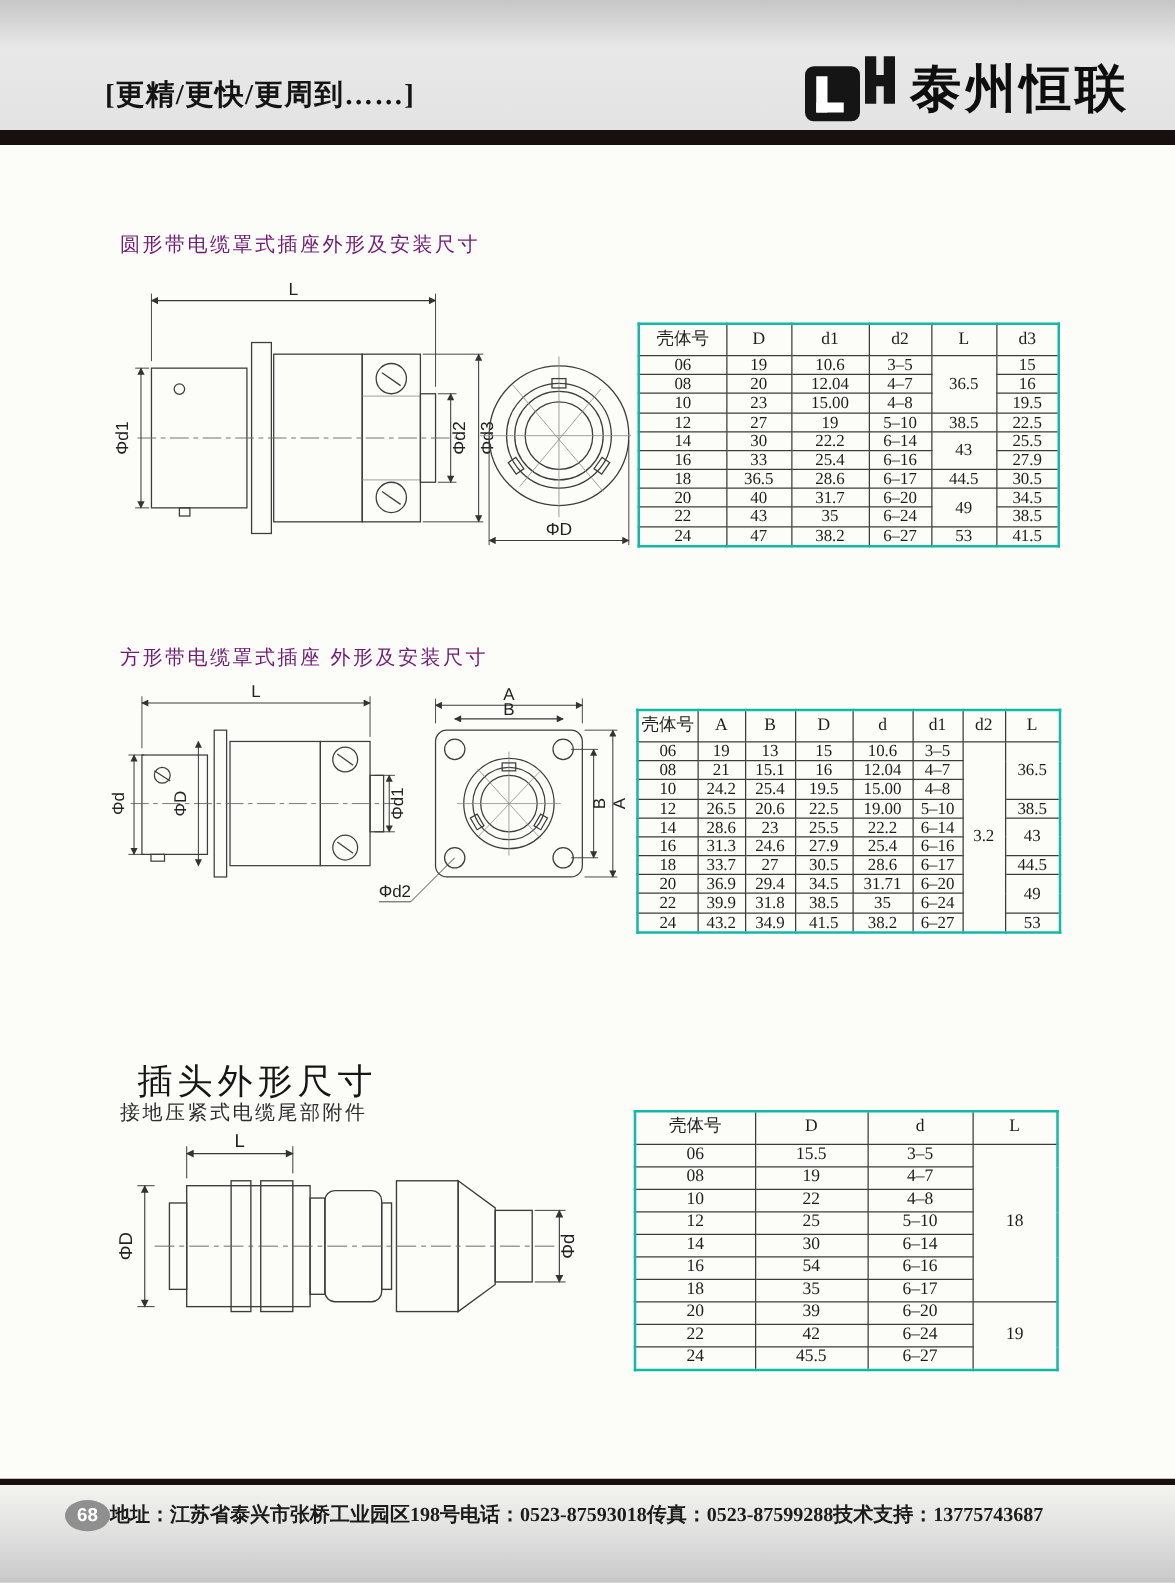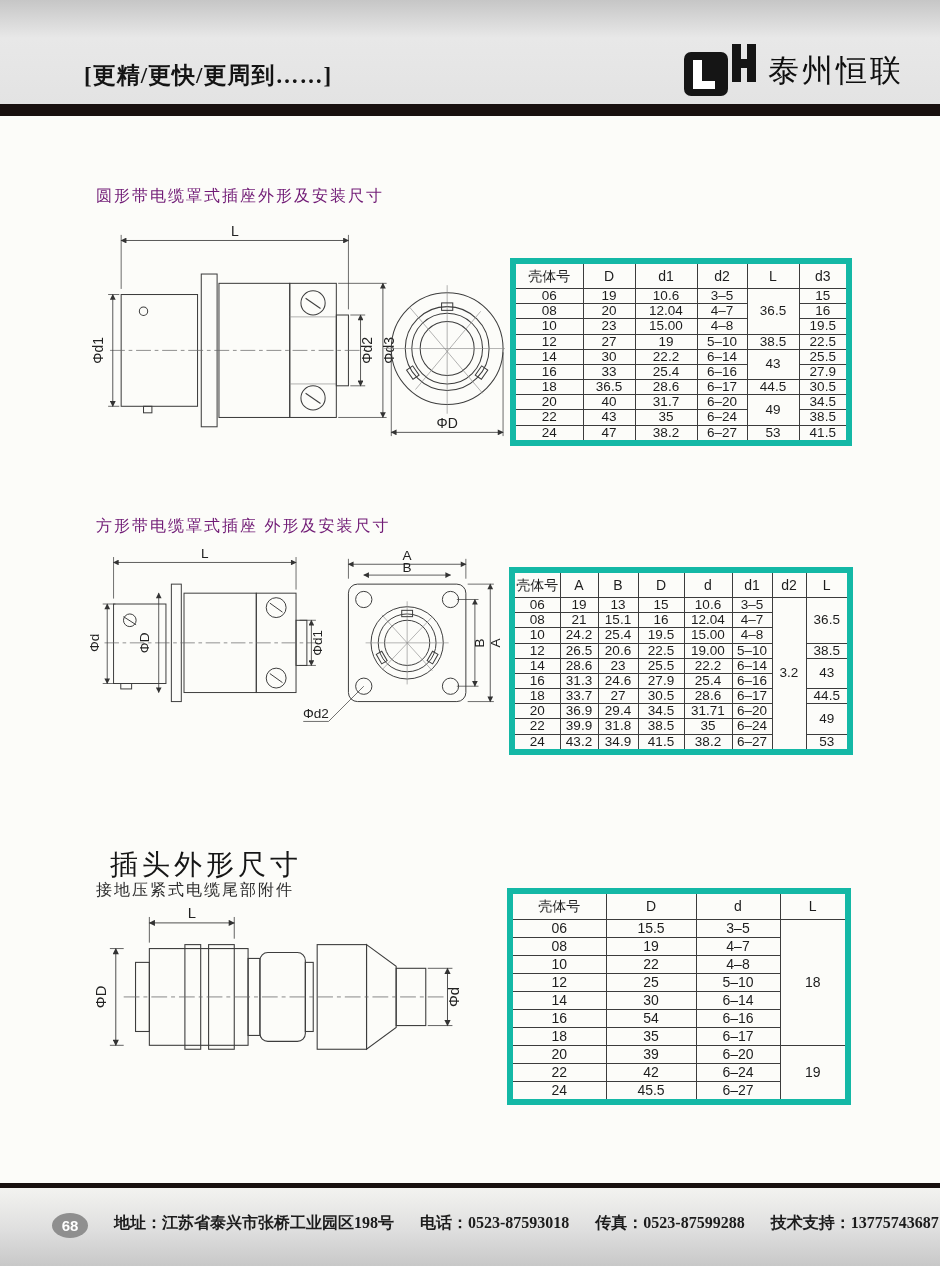--- a/index.html
+++ b/index.html
@@ -14,7 +14,7 @@
   .slogan{position:absolute;top:60px;left:84px;font-family:"Liberation Serif",serif;
           font-weight:bold;font-size:23px;letter-spacing:1px;color:#141414;text-align:center;}
   .logo{position:absolute;top:44px;right:36px;display:flex;align-items:center;gap:10px;}
-  .logo-text{font-size:31px;font-weight:400;letter-spacing:3px;color:#0e0e0e;}
+  .logo-text{font-size:41px;font-weight:700;letter-spacing:3px;color:#0e0e0e;}
   
   .sec-title{position:absolute;font-family:Liberation Sans, sans-serif;font-size:16px;
              letter-spacing:2px;color:#701a75;}

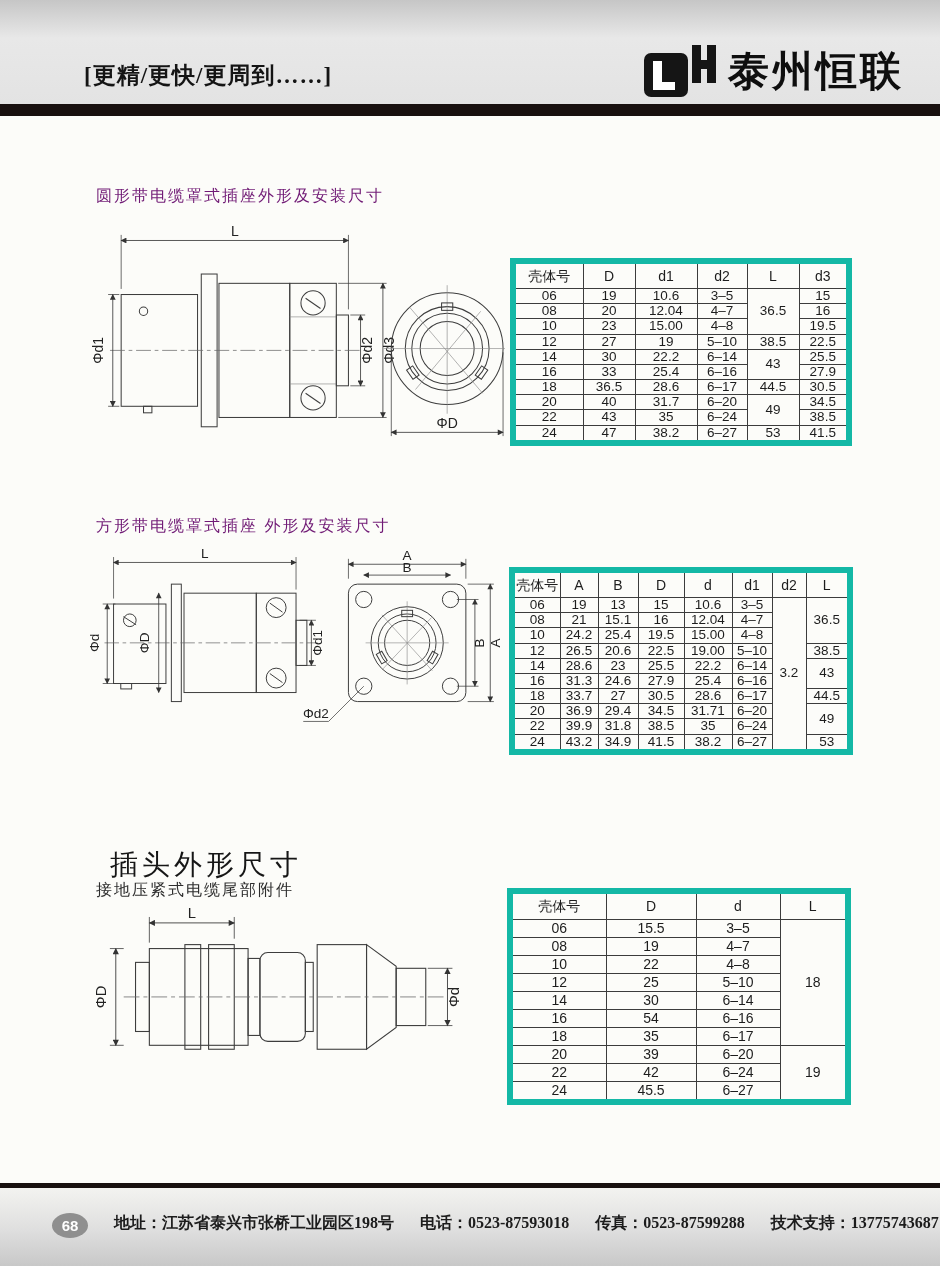--- a/index.html
+++ b/index.html
@@ -41,7 +41,7 @@
              font-size:13.5px;color:#1d1d1d;background:transparent;}
   .dim-table th,.dim-table td{border:1px solid #3c3c3c;text-align:center;padding:0;
              font-weight:normal;line-height:1.05;}
-  .dim-table{border:6px solid #14b8a6;}
+  .dim-table{border:2px solid #14b8a6;font-family:Liberation Serif, serif;}
   .t1{left:510px;top:258px;width:336px;}
   .t2{left:509px;top:567px;width:338px;}
   .t3{left:507px;top:888px;width:338px;}

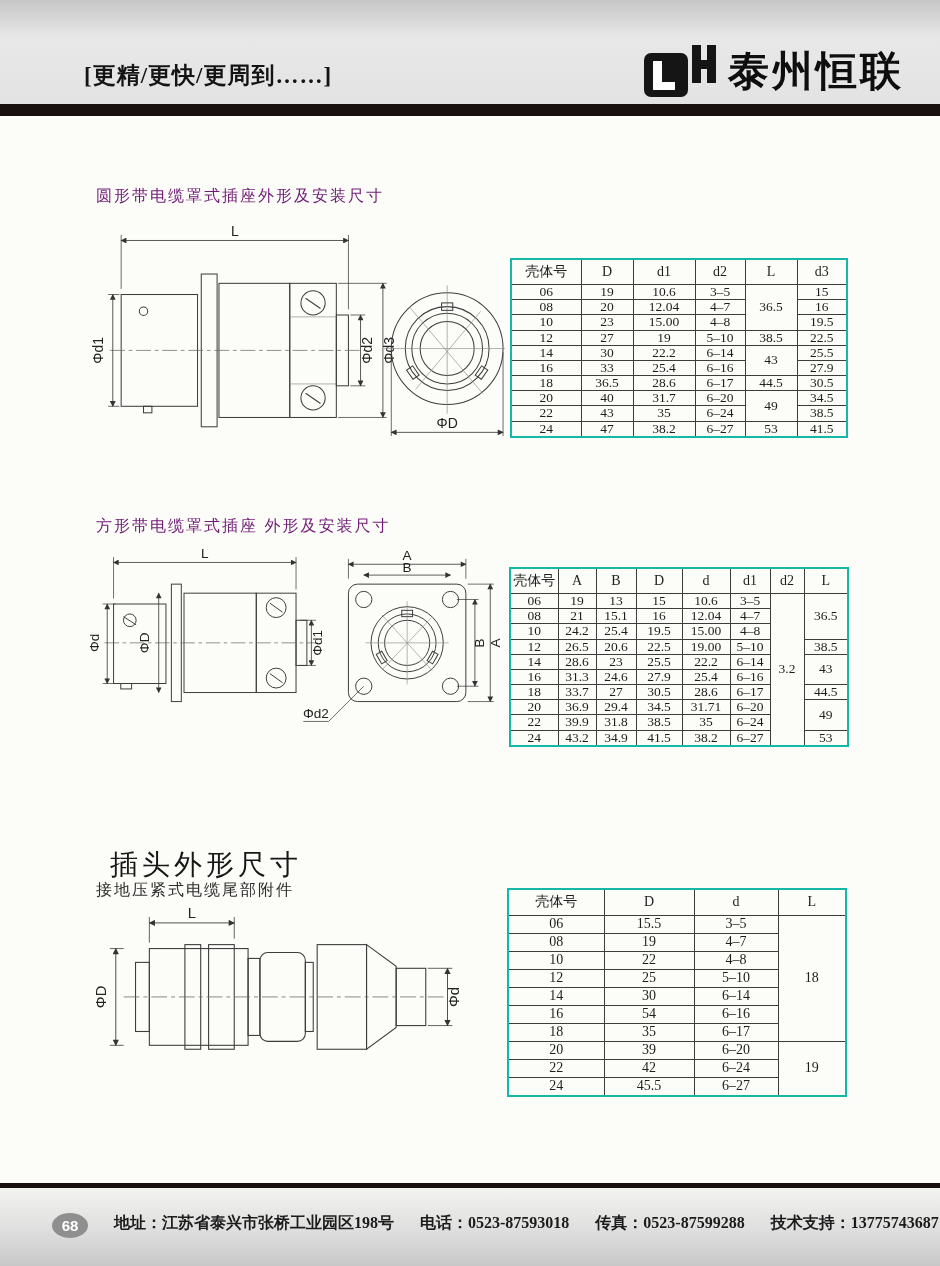--- a/index.html
+++ b/index.html
@@ -52,8 +52,8 @@
   
   .footer-strip{position:absolute;top:1188px;left:0;width:940px;height:78px;
                 background:linear-gradient(#f3f3f0,#dedede 55%,#c8c8c8);}
-  .footer-row{position:absolute;top:25px;left:52px;display:flex;
-              gap:26px;font-family:"Liberation Serif",serif;font-weight:bold;
+  .footer-row{position:absolute;top:12px;left:52px;display:flex;align-items:center;
+              font-family:"Liberation Serif",serif;font-weight:bold;
               font-size:16px;color:#1c1c1c;white-space:nowrap;}
   .page-badge{display:inline-block;width:36px;height:25px;border-radius:50%;
               background:#8f8f8f;color:#fff;text-align:center;line-height:25px;

